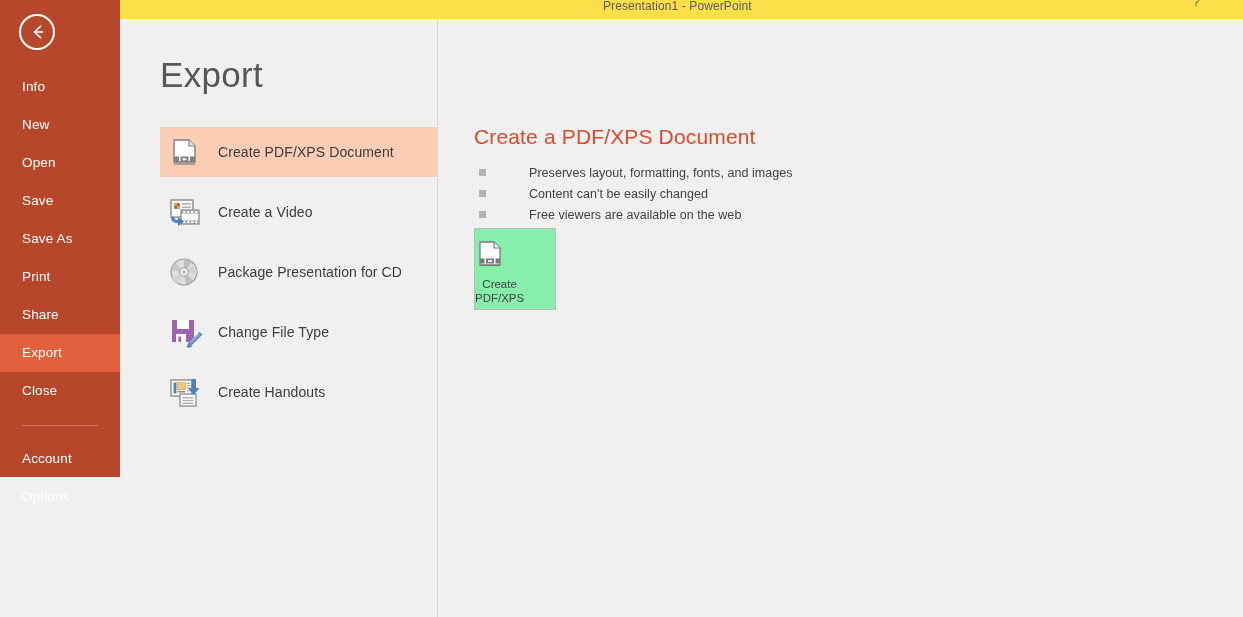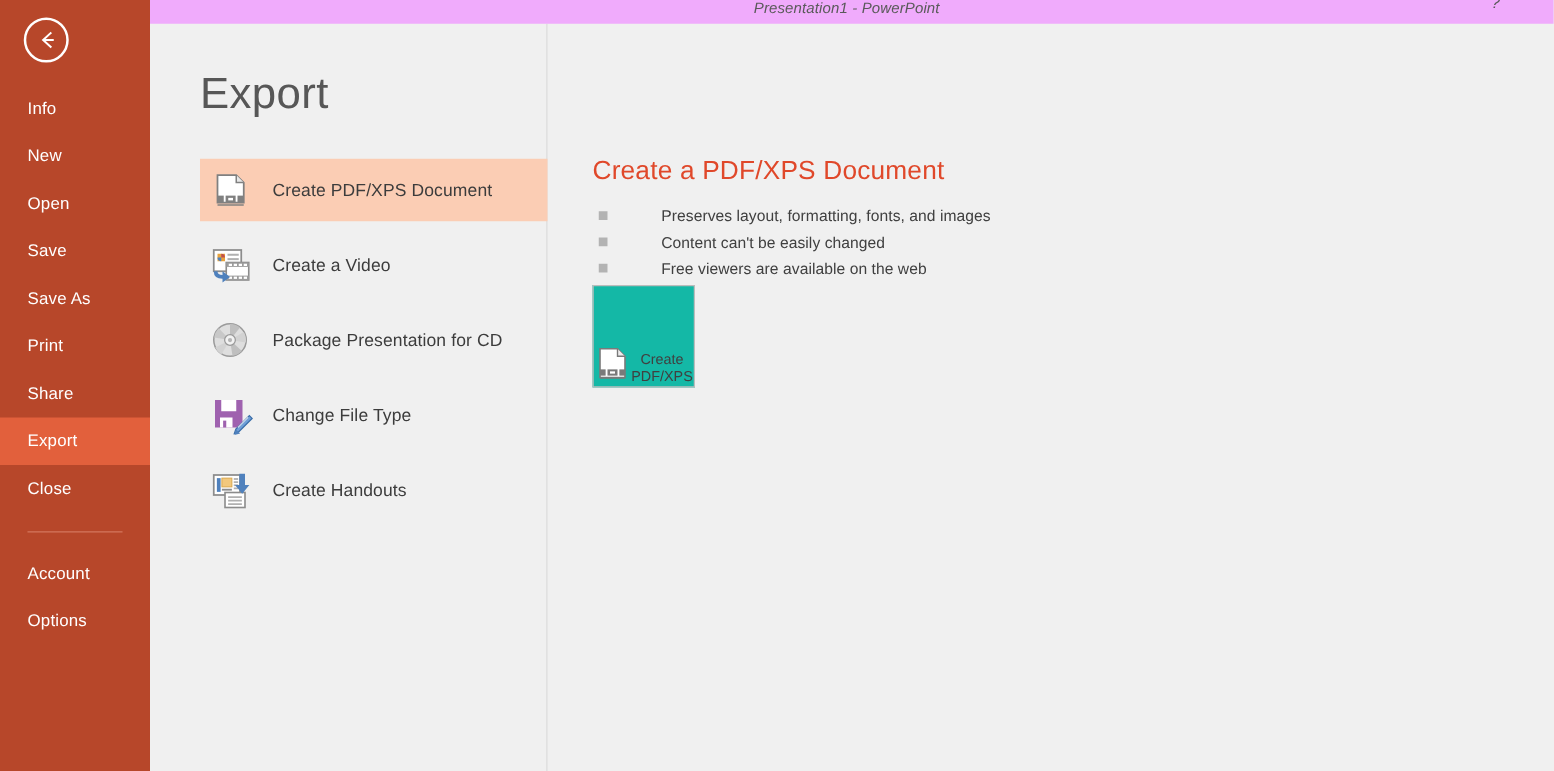--- a/index.html
+++ b/index.html
@@ -28,9 +28,8 @@
     position: absolute;
     top: 0; left: 120px; right: 0;
     height: 19px;
-    background: #f0abfc;
+    background: #fde047;
     z-index: 5;
-    font-style: italic;
   }
   .titlebar-text {
     position: absolute;

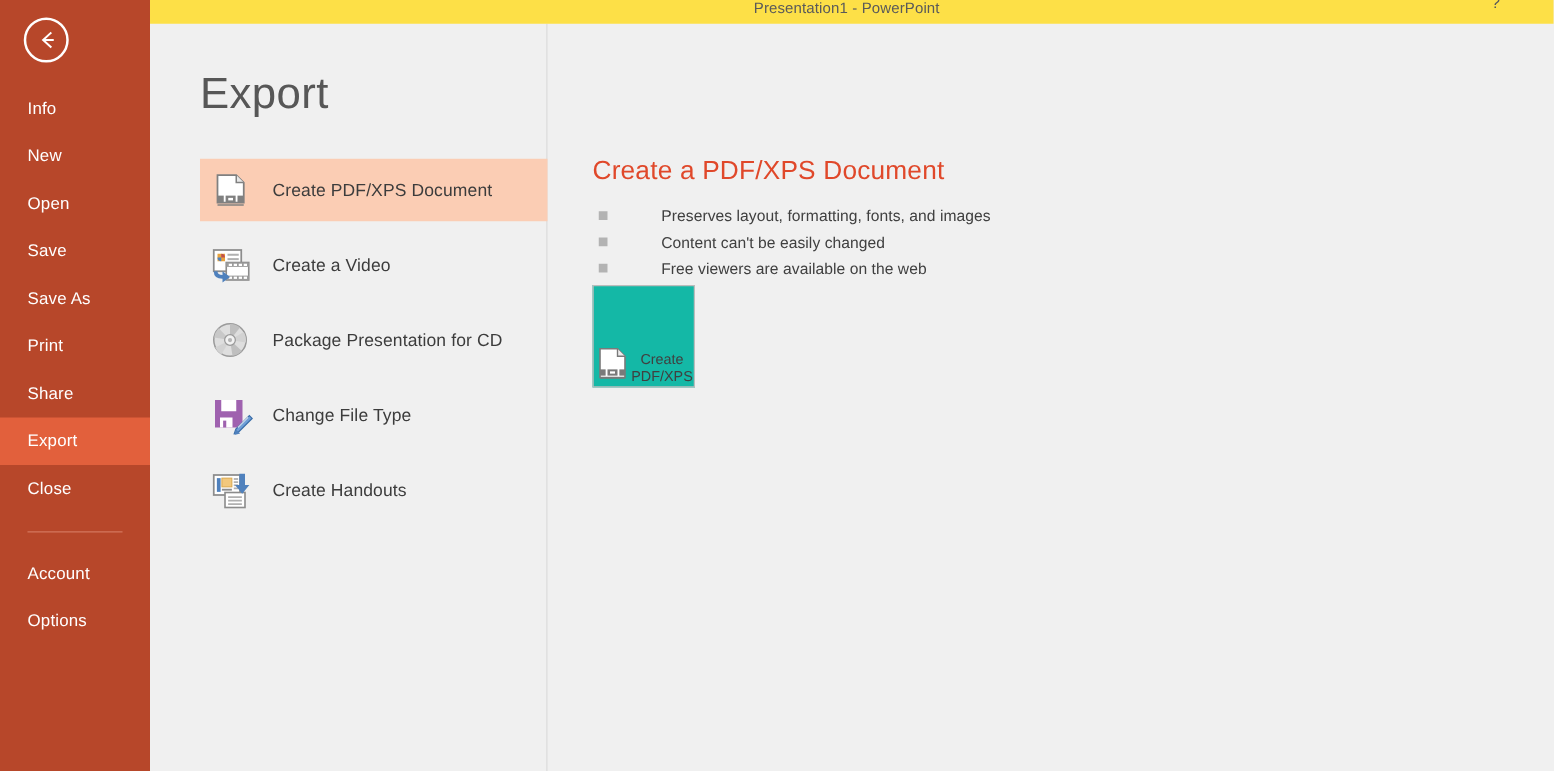--- a/index.html
+++ b/index.html
@@ -54,7 +54,7 @@
     position: absolute;
     top: 0; left: 0;
     width: 120px;
-    height: 617px;
+    height: 477px;
     background: #b7472a;
   }
   .back-button {

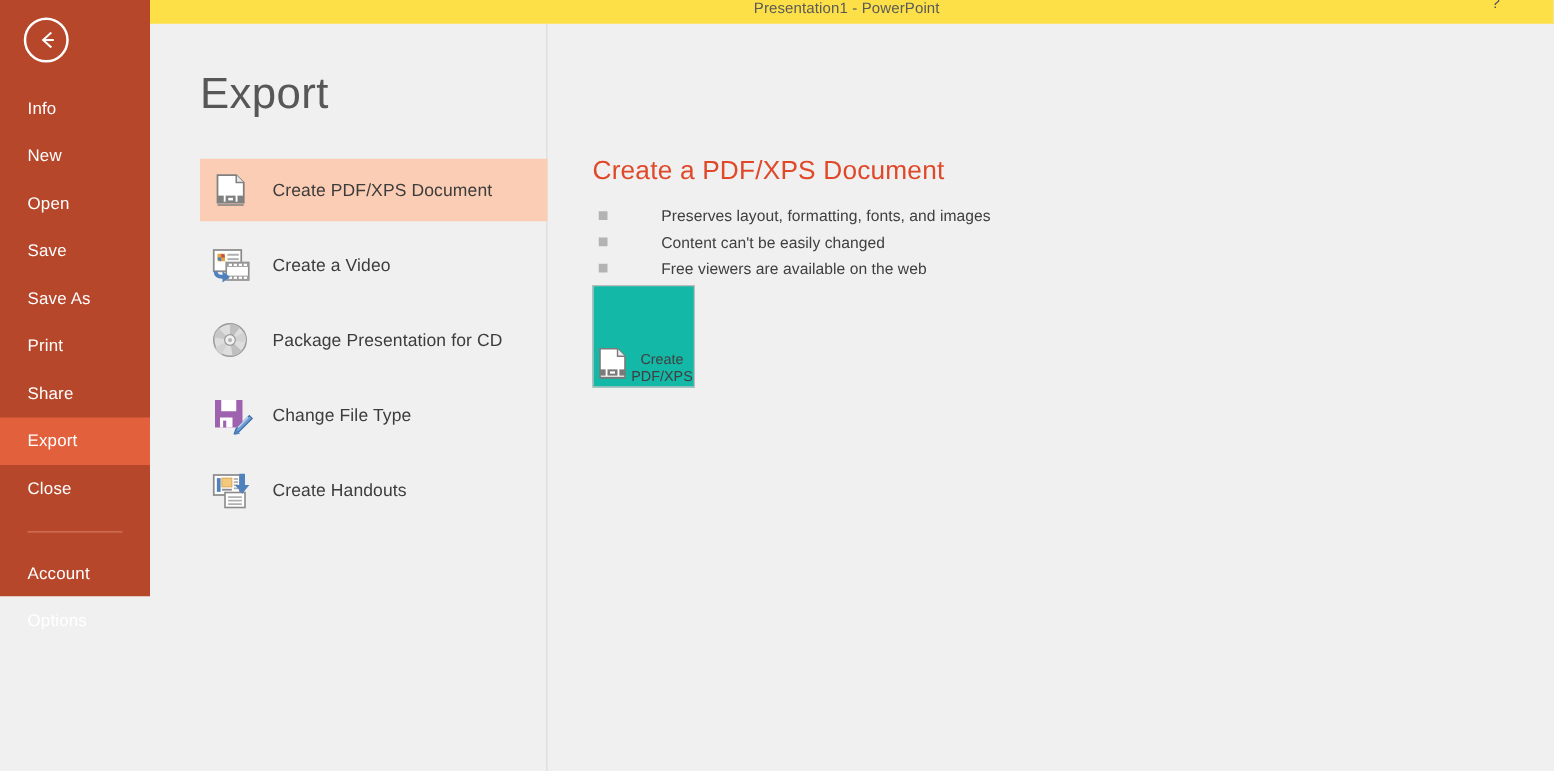--- a/index.html
+++ b/index.html
@@ -194,10 +194,10 @@
     width: 82px;
     height: 82px;
     border: 1px solid #bcbcbc;
-    background: #14b8a6;
+    background: #86efac;
     display: flex;
-    flex-direction: row;
-    align-items: flex-end;
+    flex-direction: column;
+    align-items: flex-start;
     justify-content: flex-start;
     padding-top: 11px;
     cursor: pointer;

